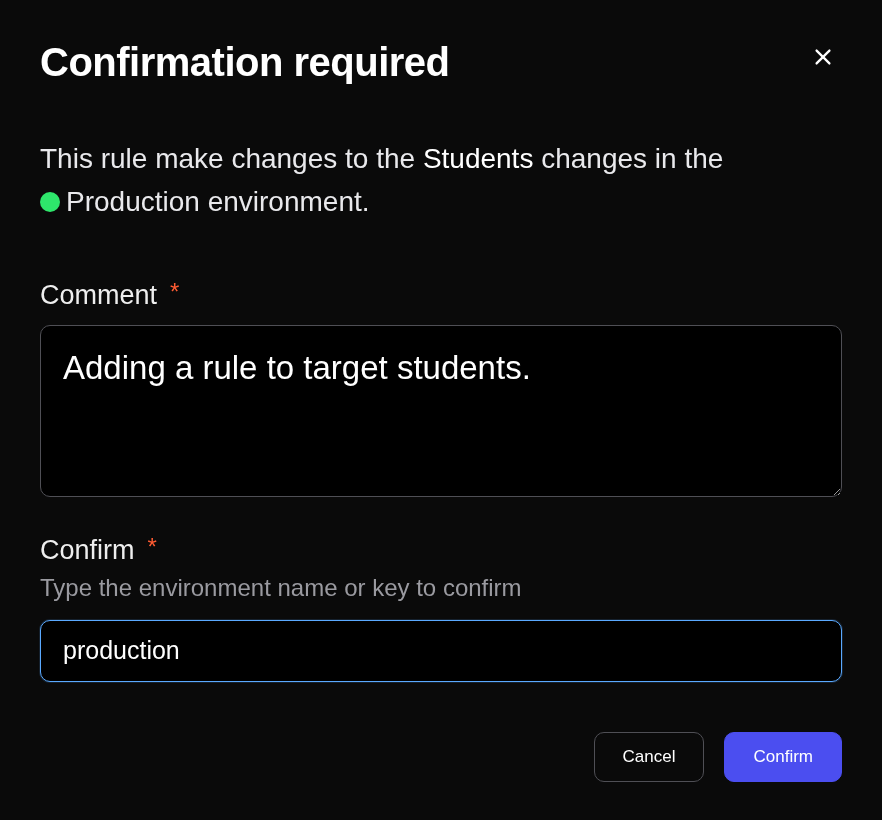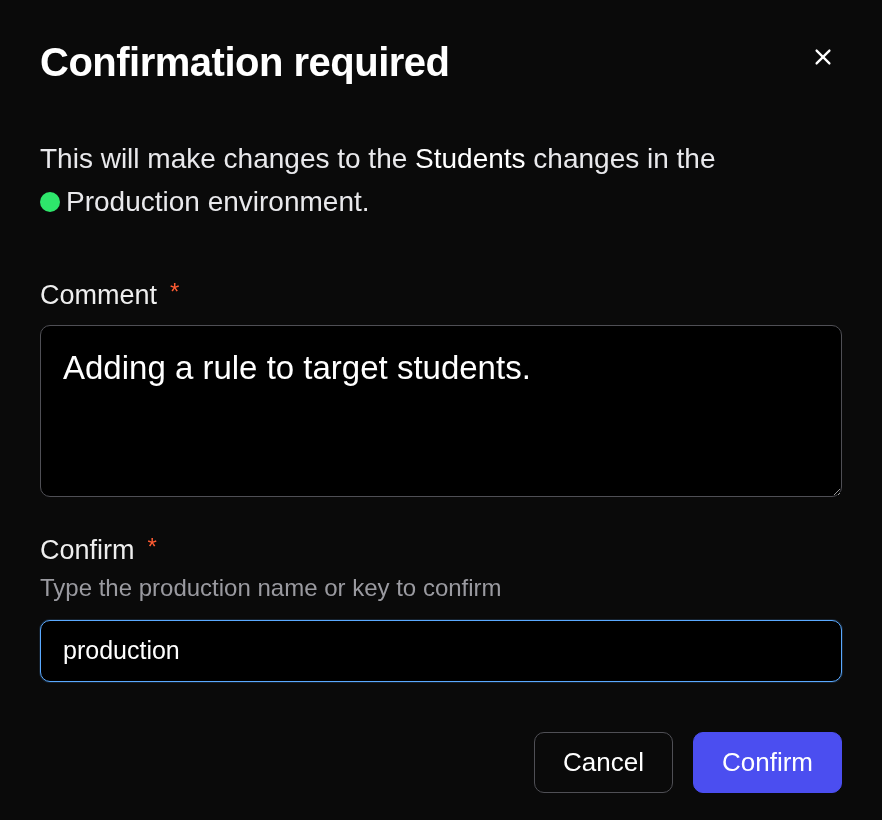--- a/index.html
+++ b/index.html
@@ -154,7 +154,7 @@
   </div>
 
   <p class="description">
-    <span>This will make changes to the </span><span class="bold">Students</span><span> changes in the </span><br>
+    <span>This rule make changes to the </span><span class="bold">Students</span><span> changes in the </span><br>
     <span class="env-dot"></span><span>Production</span><span> environment.</span>
   </p>
 

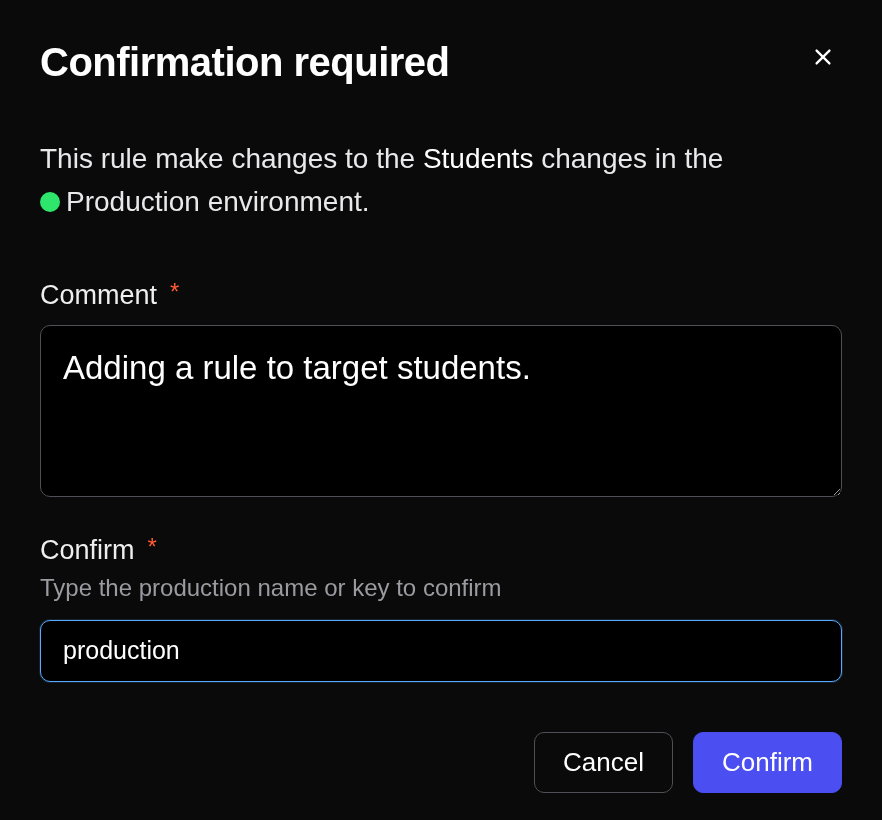--- a/index.html
+++ b/index.html
@@ -171,7 +171,7 @@
       <span>Confirm</span>
         <span class="required-star">*</span>
     </label>
-    <div class="field-hint">Type the production name or key to confirm</div>
+    <div class="field-hint">Type the environment name or key to confirm</div>
     <input type="text" class="confirm-input" value="production" style="">
   </div>
 

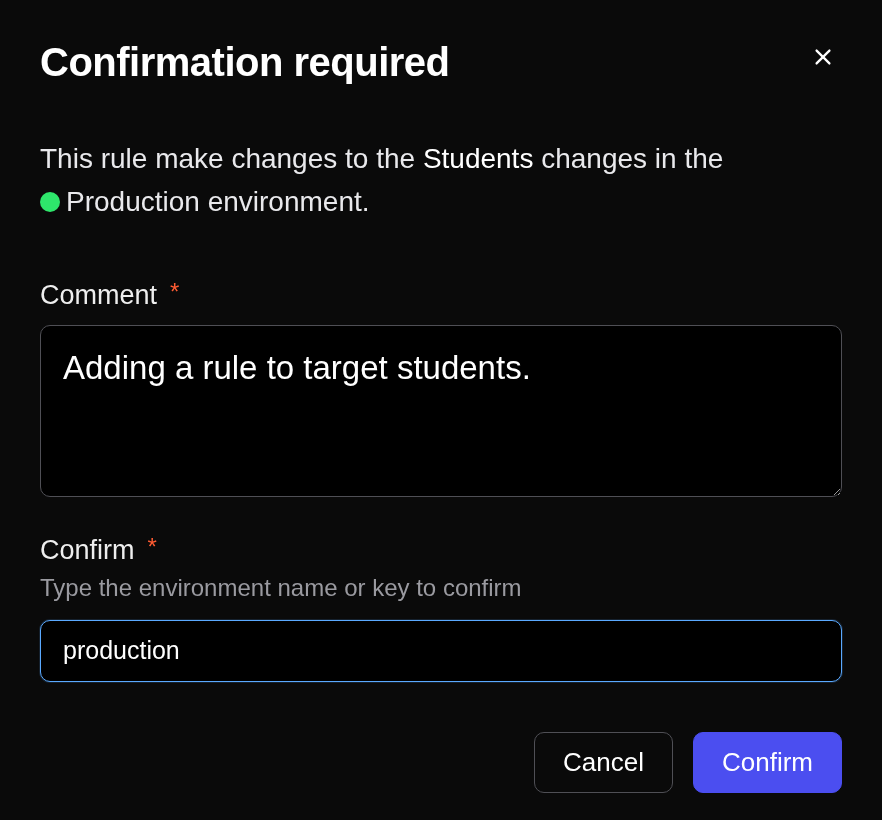--- a/index.html
+++ b/index.html
@@ -118,7 +118,7 @@
     margin-top: 50px;
   }
   .btn {
-    font-size: 26px;
+    font-size: 17px;
     font-weight: 500;
     border-radius: 10px;
     padding: 14px 28px;

